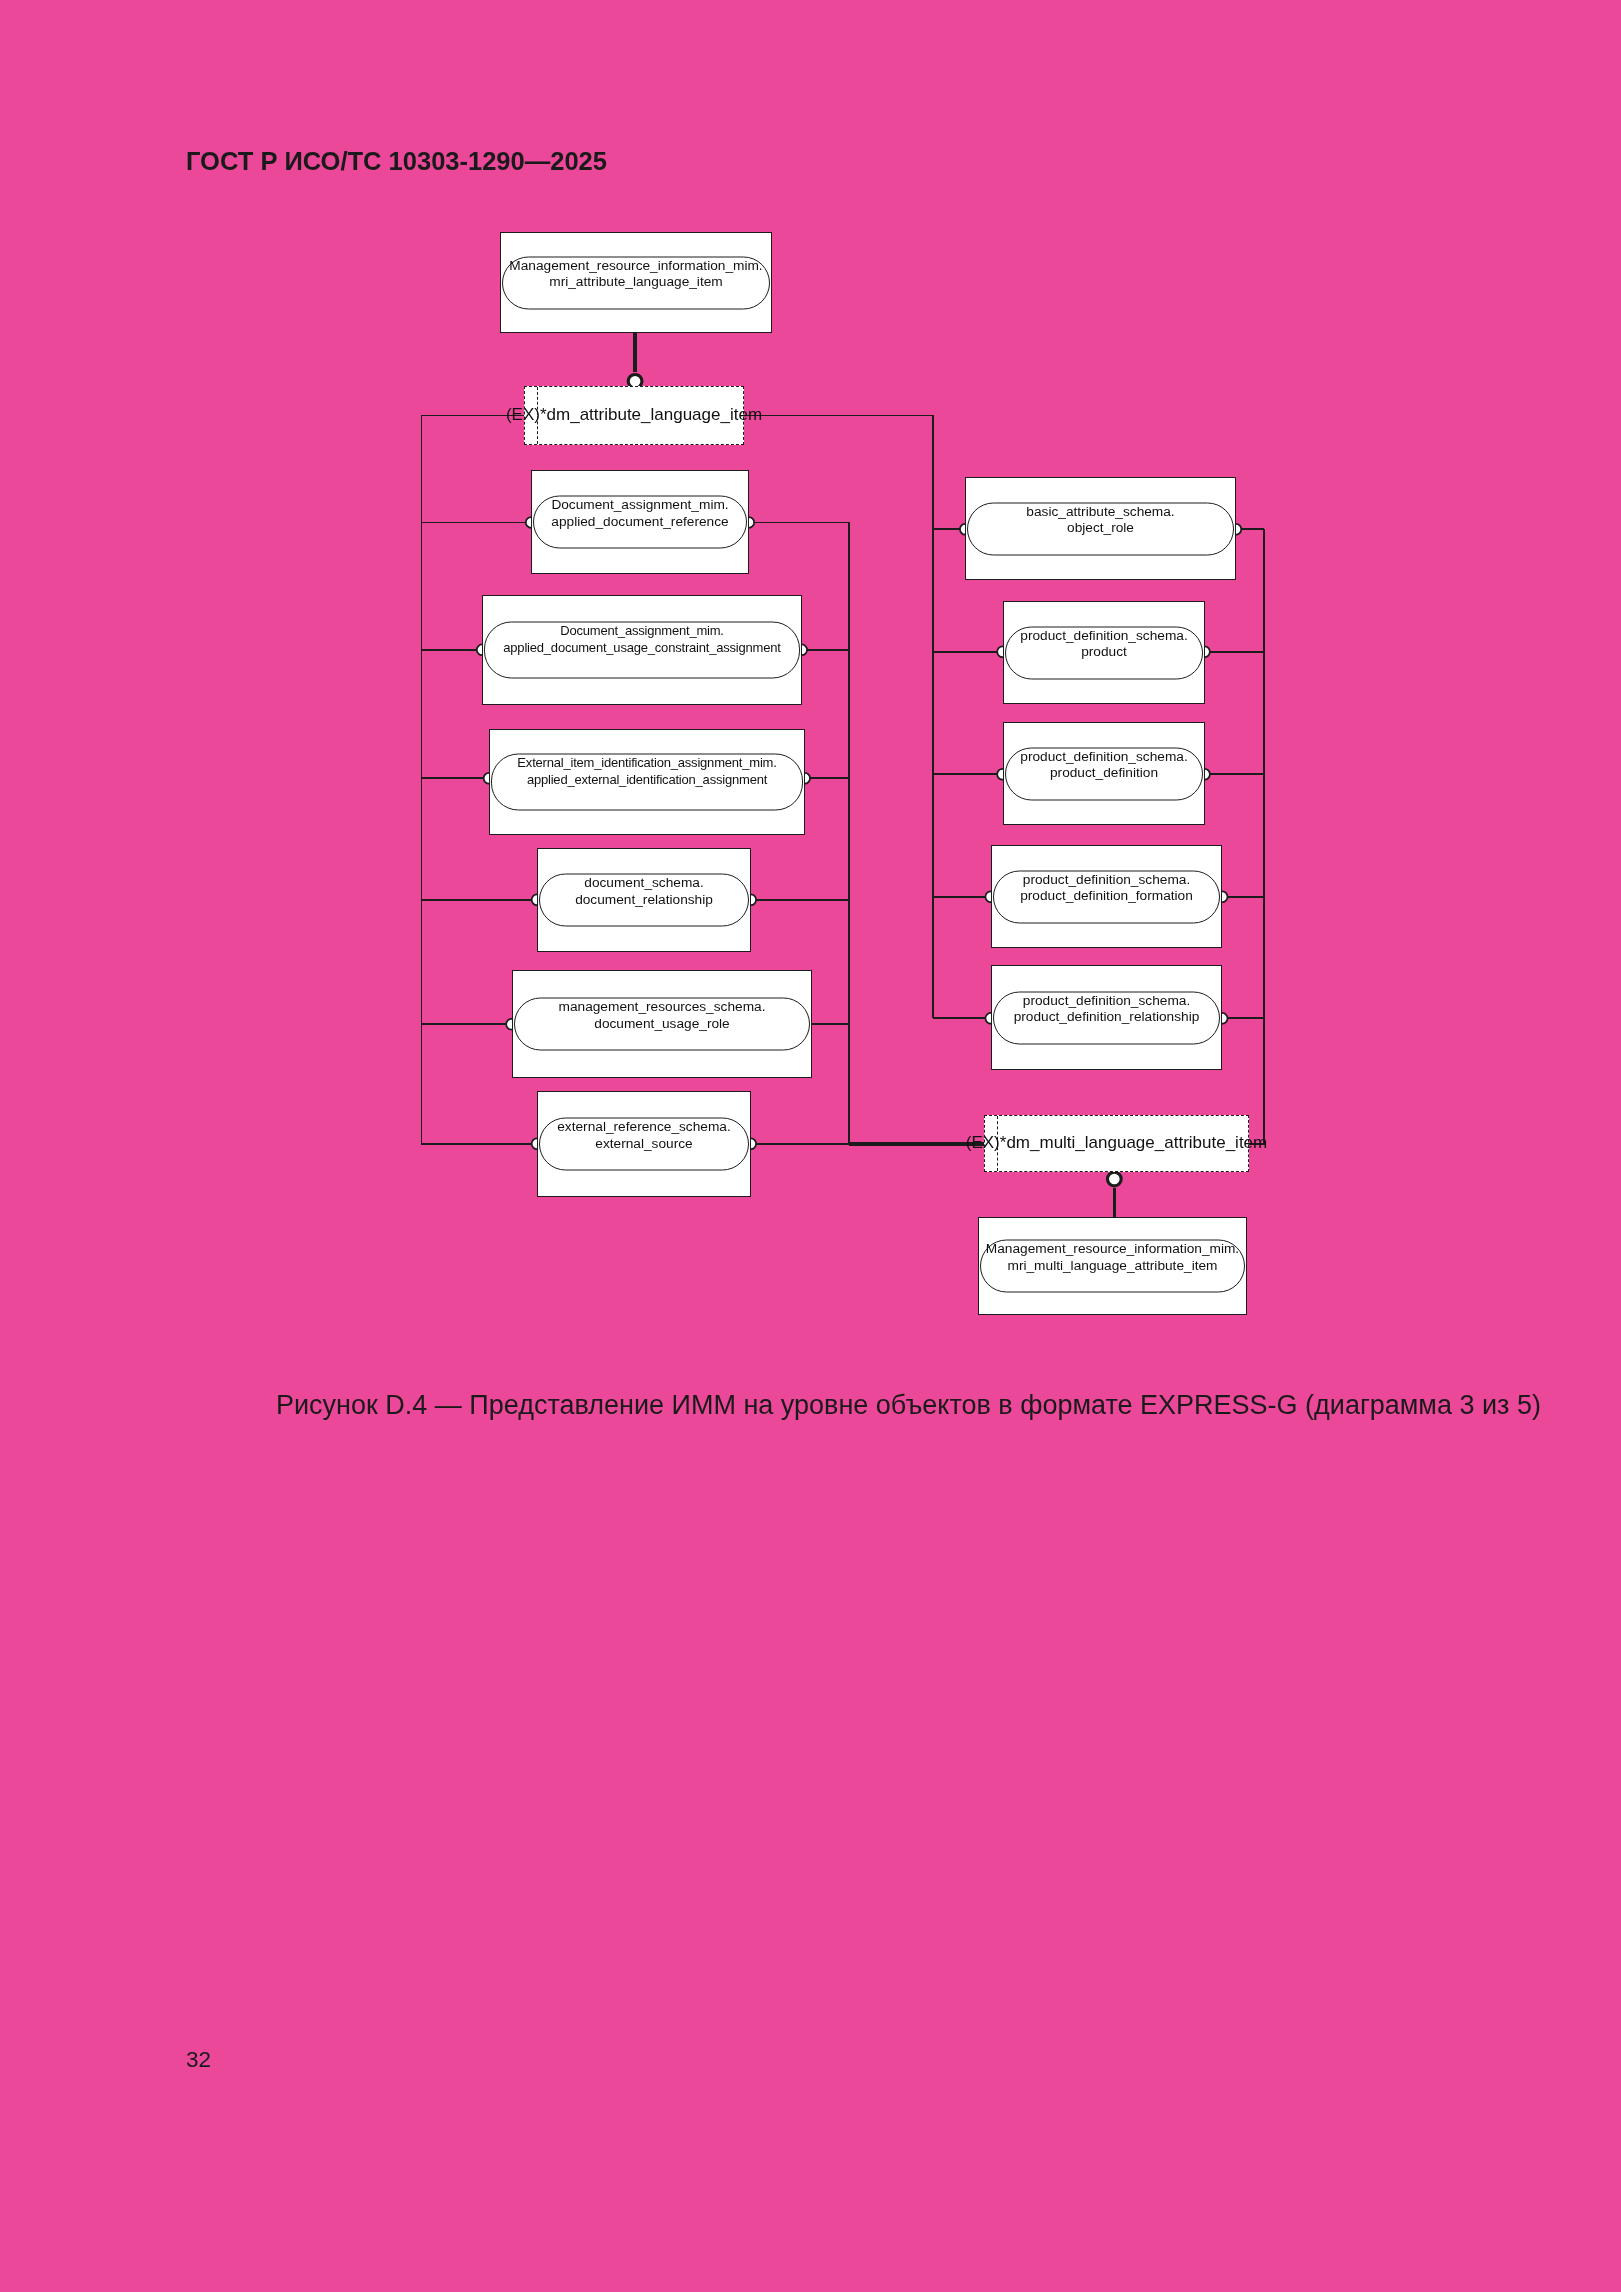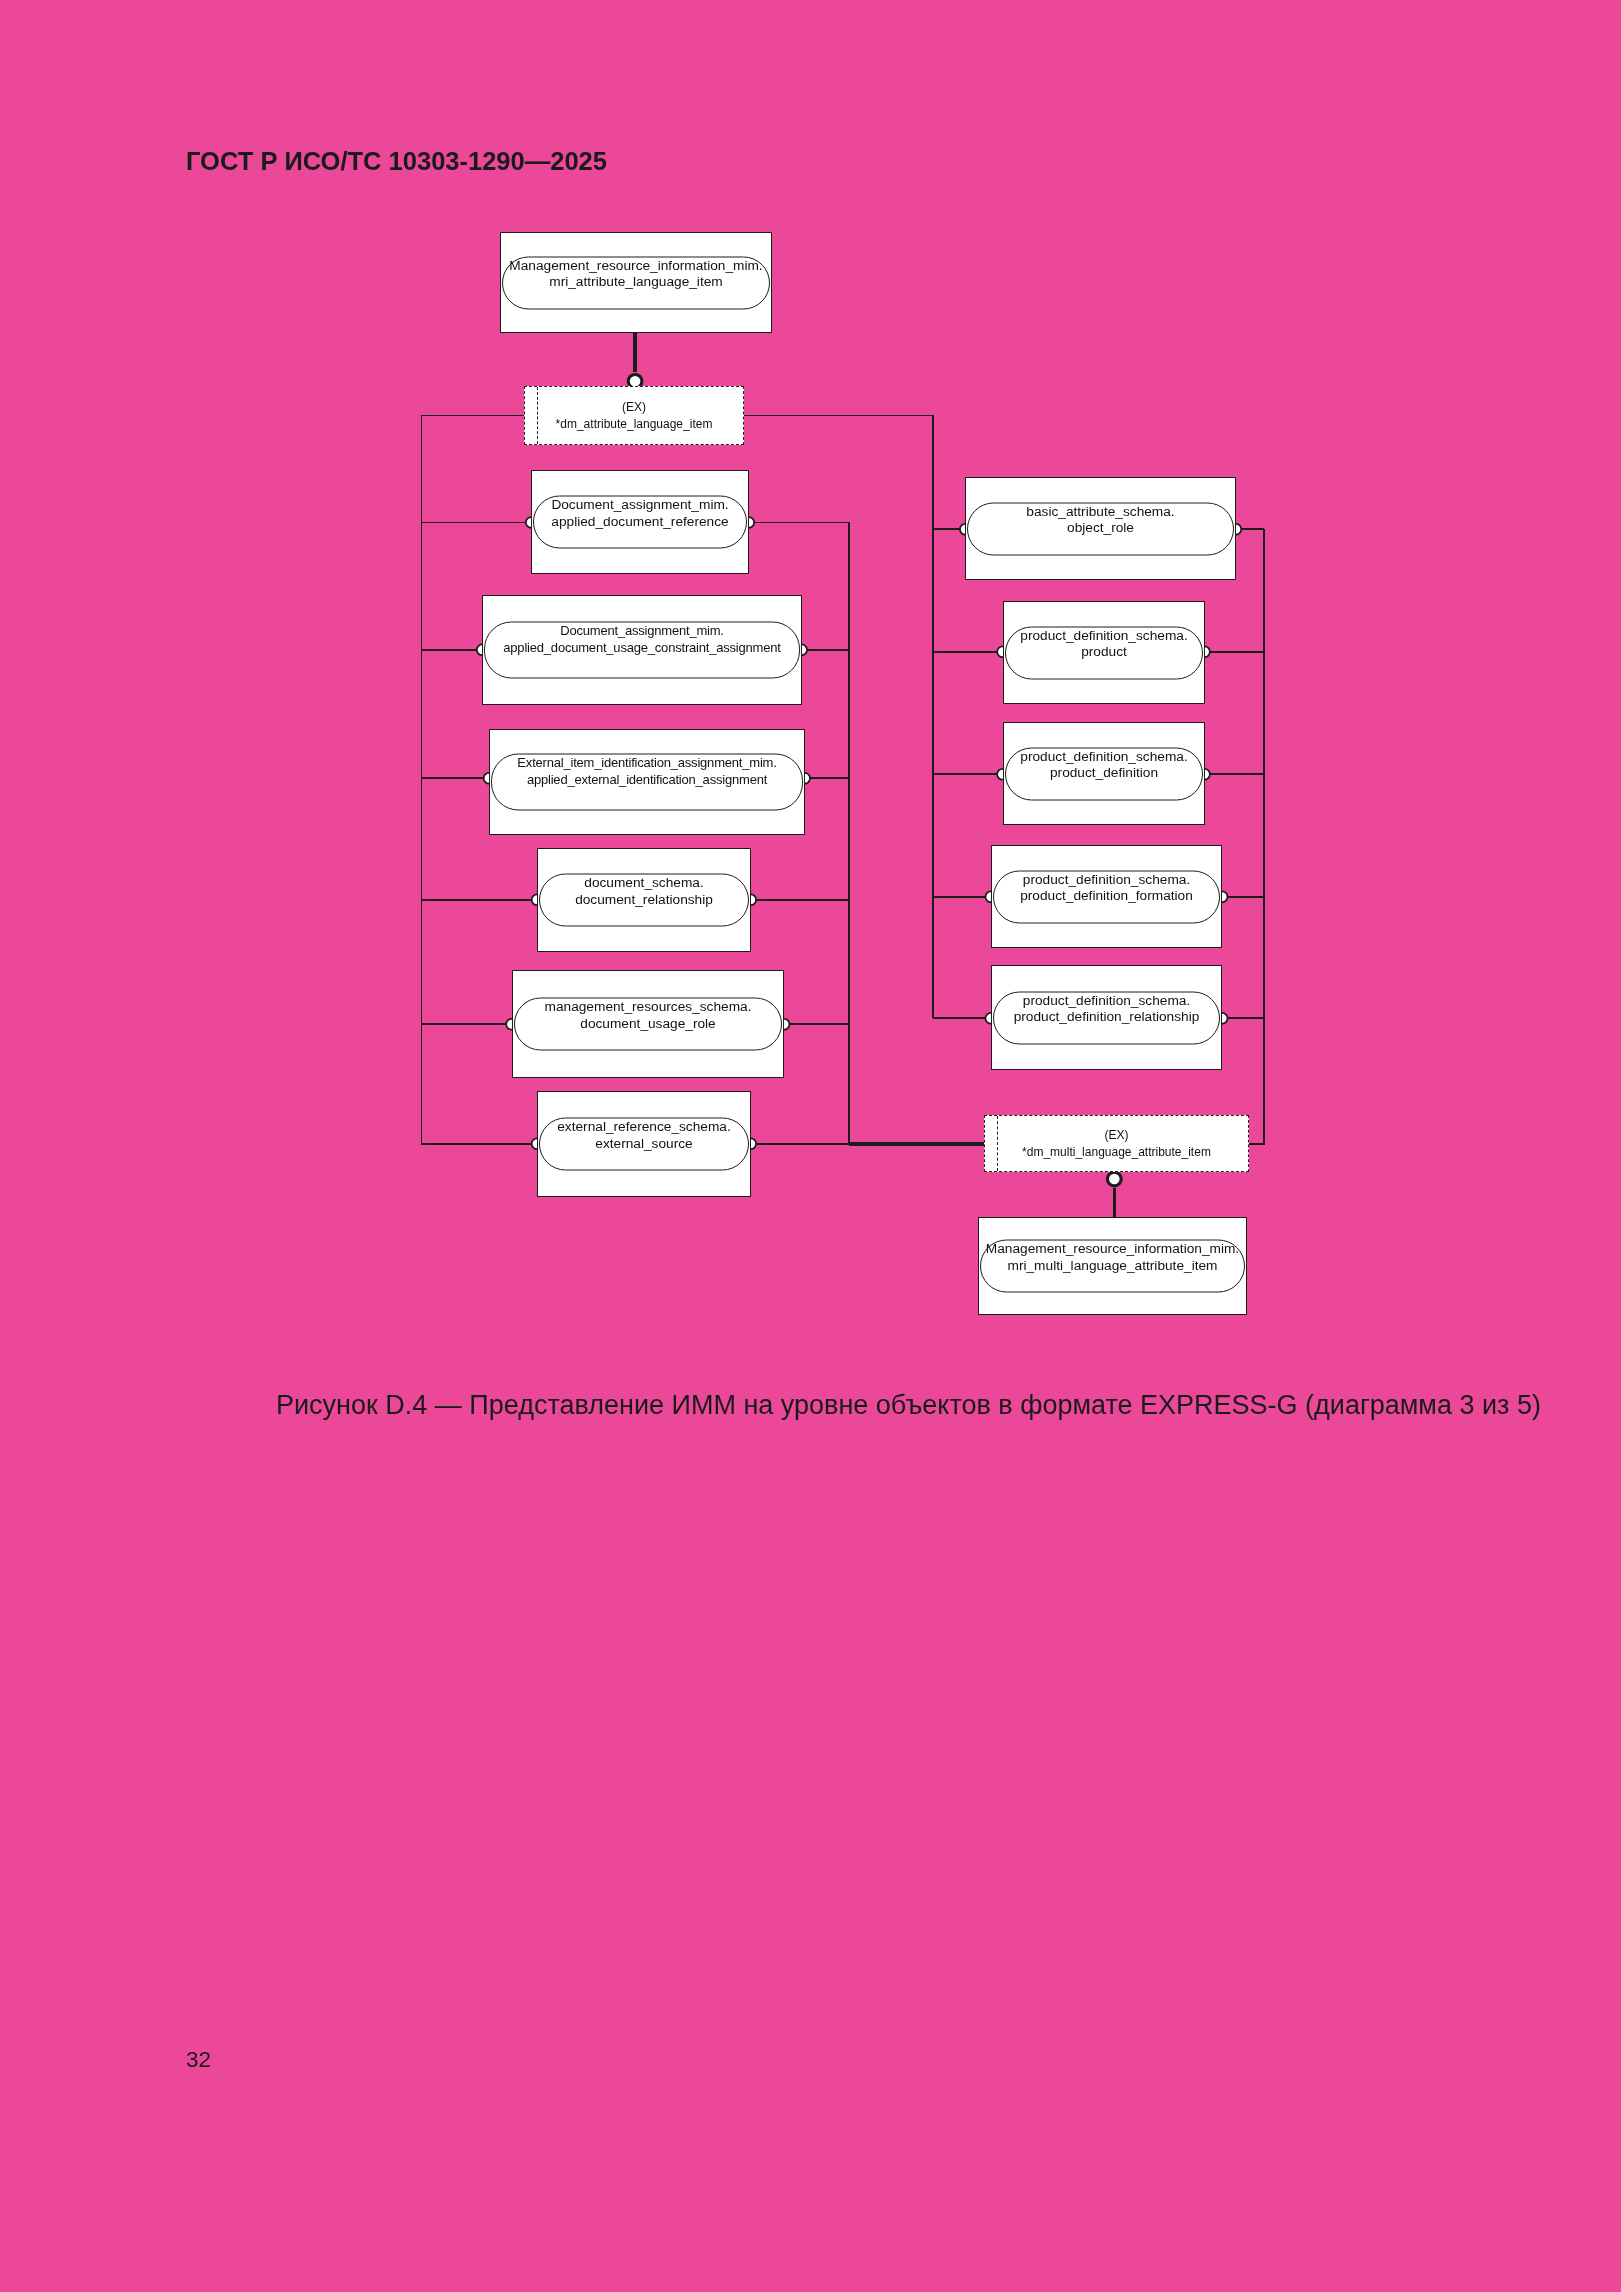--- a/index.html
+++ b/index.html
@@ -50,8 +50,8 @@
     border:1.6px dashed #1c1c1c;
     background:#fff;
     box-sizing:border-box;
-    display:flex;flex-direction:column;justify-content:center;align-items:center;
-    font-size:12px;line-height:16.7px;text-align:center;
+    display:flex;flex-direction:row;justify-content:center;align-items:center;
+    font-size:17px;line-height:16.7px;text-align:center;
     white-space:nowrap;color:#111;
   }
   .exinner{

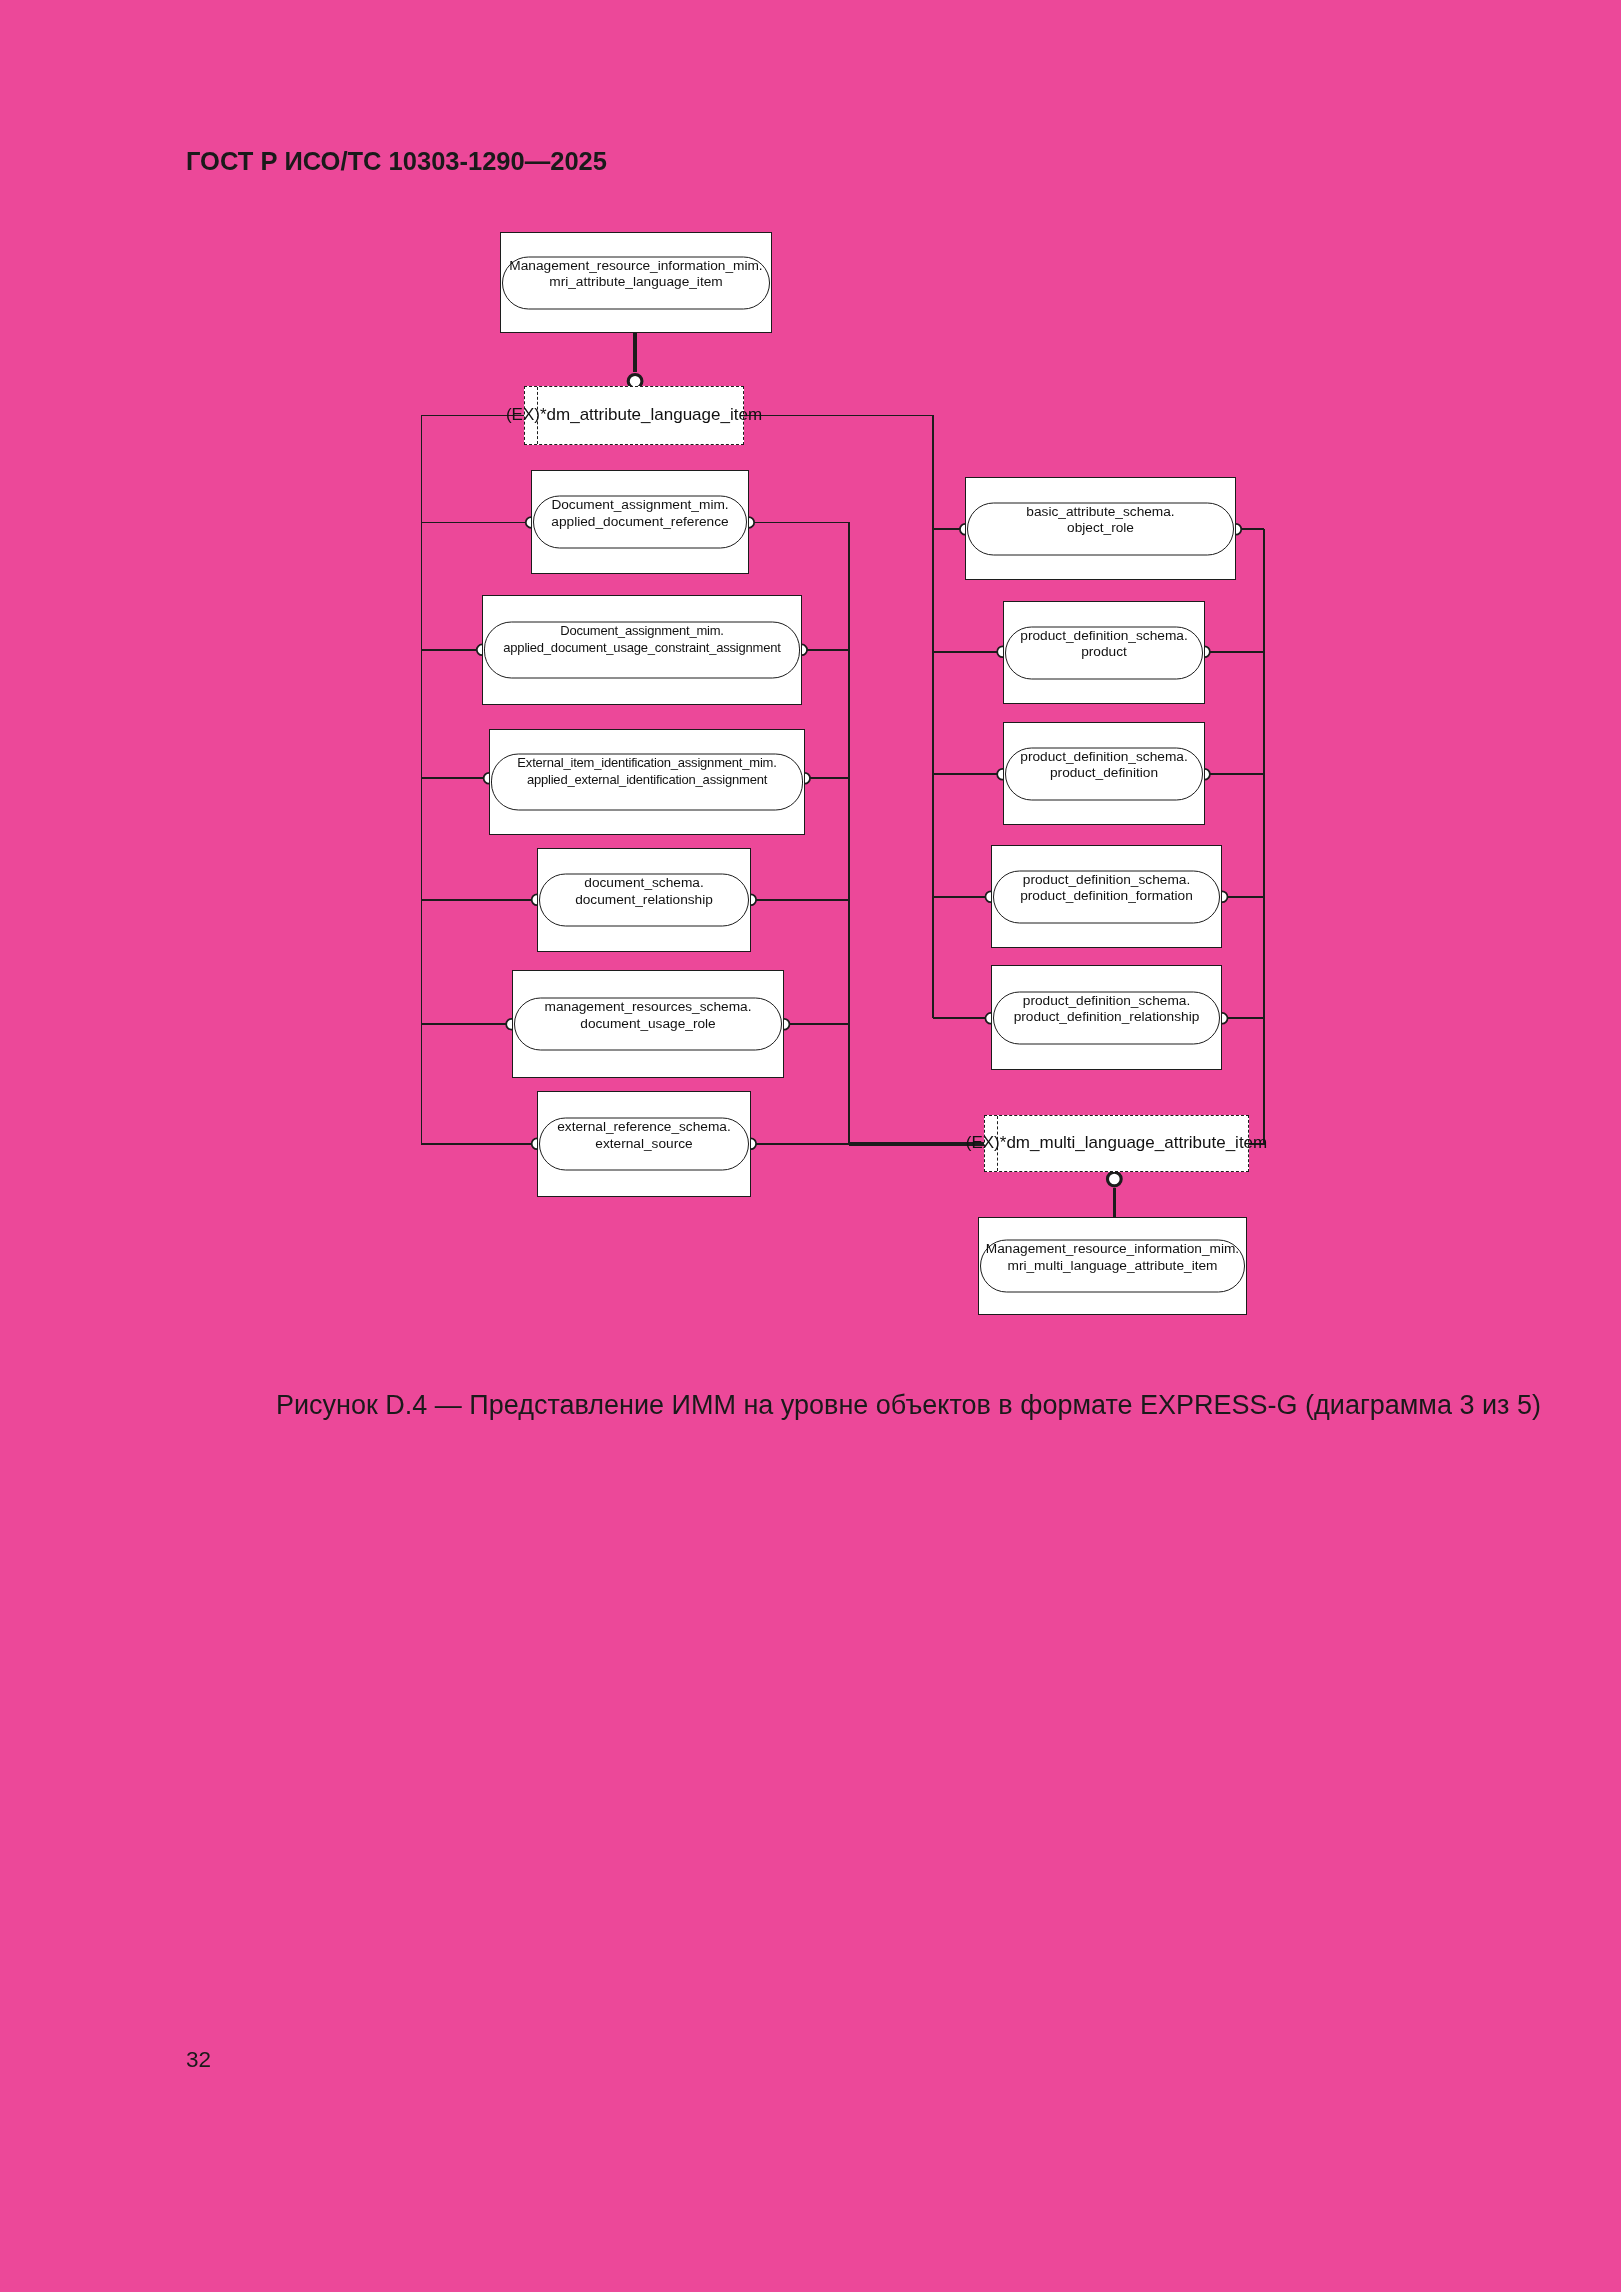--- a/index.html
+++ b/index.html
@@ -174,7 +174,7 @@
     </div>
   </div>
 
-  <div class="entity" style="left:512px;top:970px;width:272px;height:108px;">
+  <div class="entity" style="left:512px;top:970px;width:300px;height:108px;">
     <div class="stadium">
       <span>management_resources_schema.</span>
       <span>document_usage_role</span>

